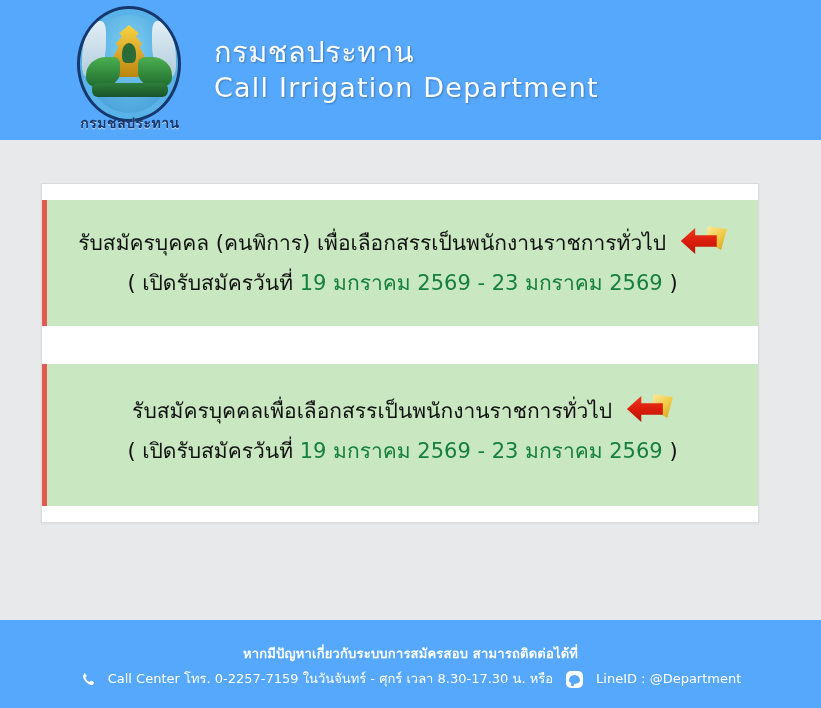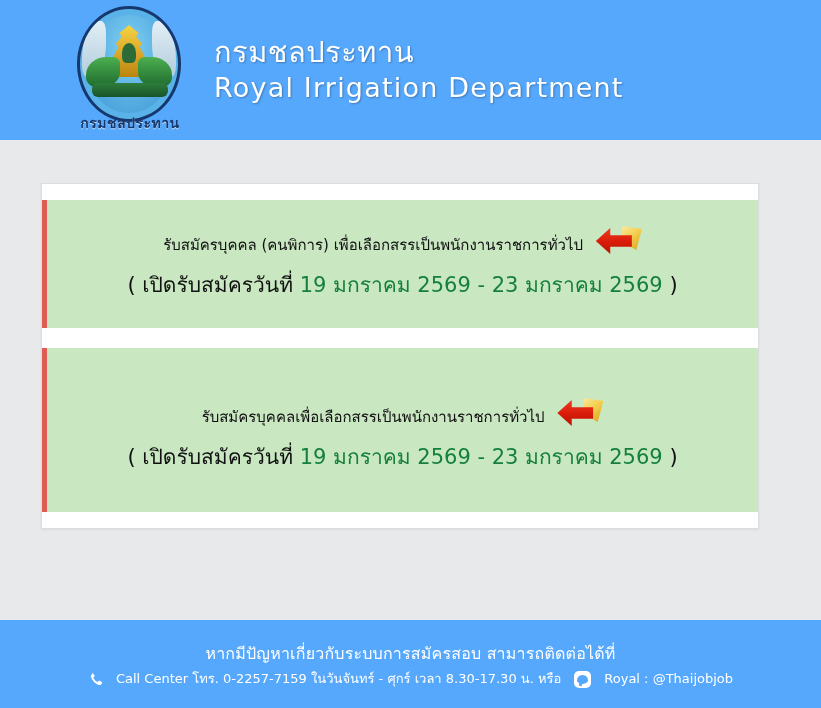--- a/index.html
+++ b/index.html
@@ -285,7 +285,7 @@
 
   <div class="header-titles">
     <div class="header-title-th">กรมชลประทาน</div>
-    <div class="header-title-en">Royal Irrigation Department</div>
+    <div class="header-title-en">Call Irrigation Department</div>
   </div>
 
 </div>

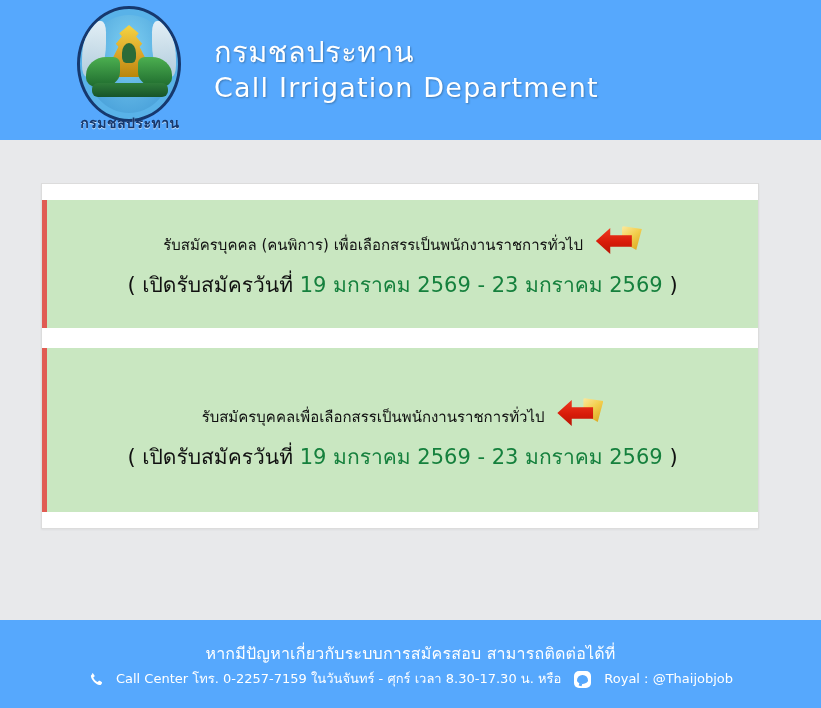--- a/index.html
+++ b/index.html
@@ -165,7 +165,7 @@
     padding-bottom: 38px;
   }
   .alert-line1 {
-    font-size: 15px;
+    font-size: 21px;
     line-height: 34px;
     white-space: nowrap;
     text-align: center;

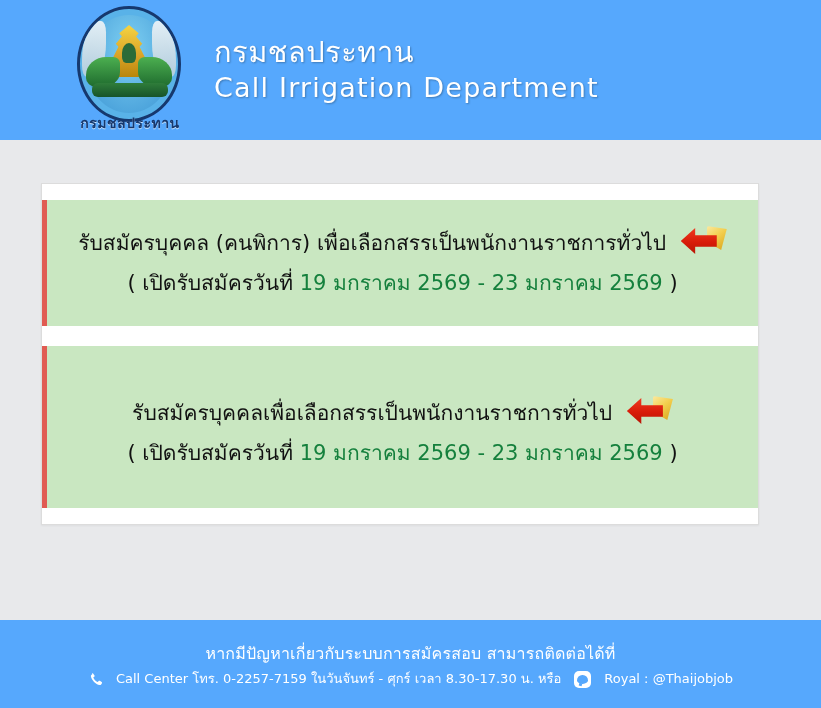--- a/index.html
+++ b/index.html
@@ -160,8 +160,8 @@
     color: #111111;
   }
   .alert-box.second {
-    margin-top: 20px;
-    padding-top: 50px;
+    margin-top: 38px;
+    padding-top: 30px;
     padding-bottom: 38px;
   }
   .alert-line1 {

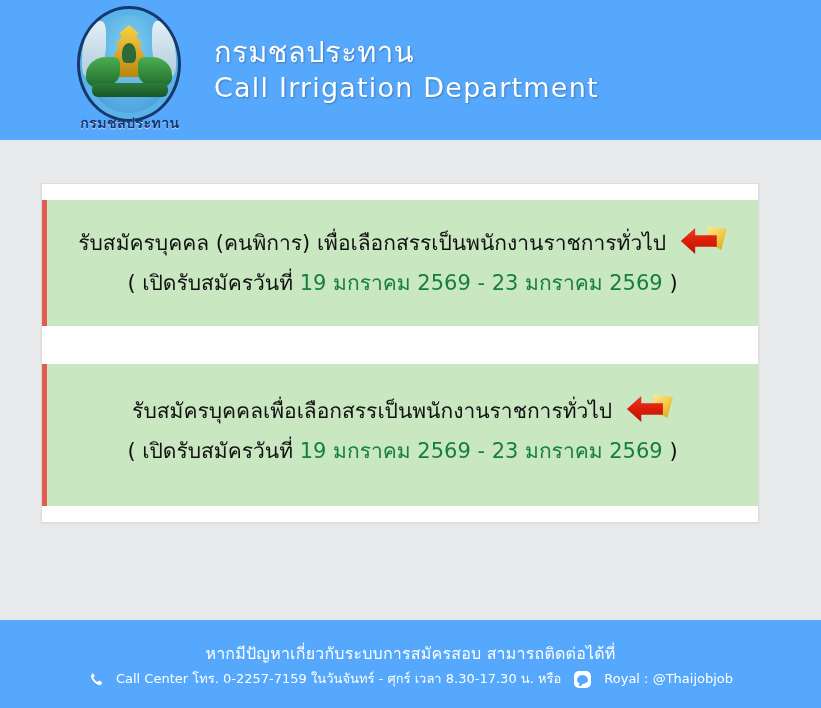--- a/index.html
+++ b/index.html
@@ -218,9 +218,10 @@
     padding-top: 24px;
   }
   .footer-line1 {
-    font-size: 16px;
+    font-size: 13px;
     line-height: 20px;
     letter-spacing: .2px;
+    font-weight: bold;
   }
   .footer-line2 {
     font-size: 13px;

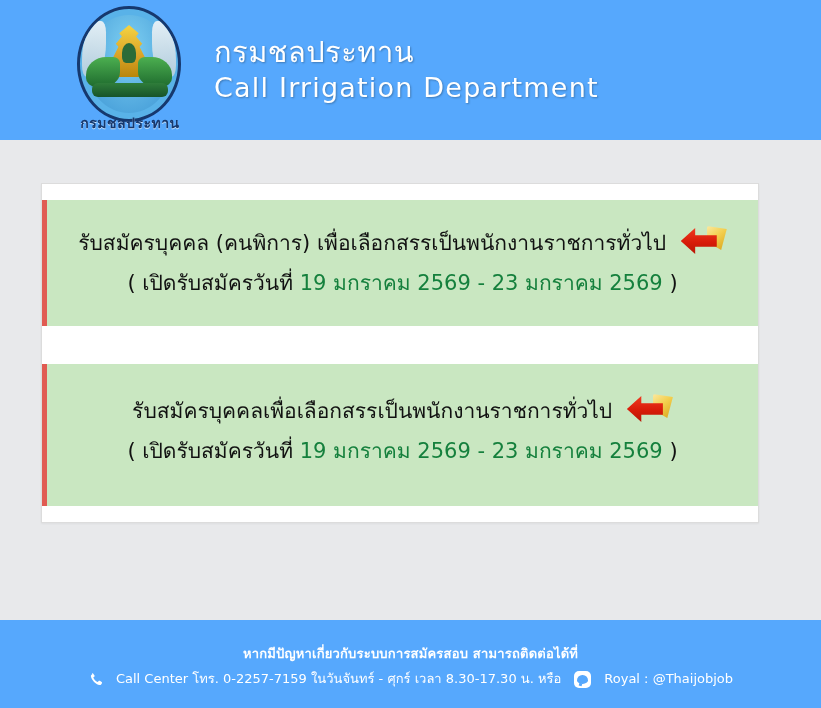--- a/index.html
+++ b/index.html
@@ -340,7 +340,7 @@
     <span class="line-icon">
       <span class="bubble"></span>
     </span>
-    <span class="footer-text-seg">Royal : @Thaijobjob</span>
+    <span class="footer-text-seg">LineID : @Department</span>
   </div>
 </div>
 

